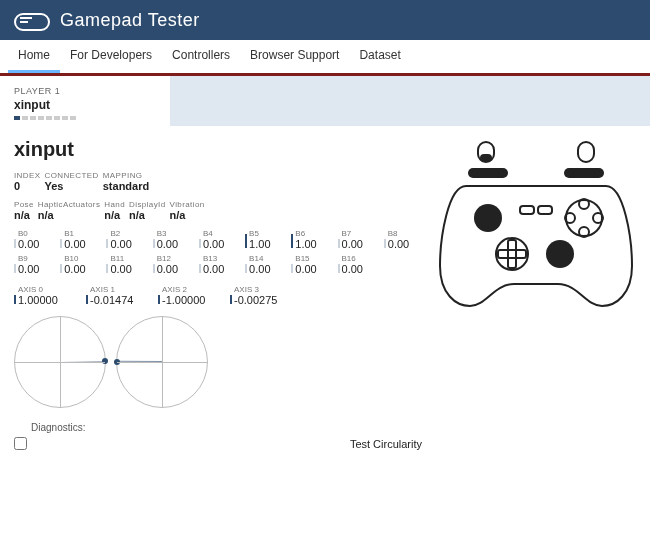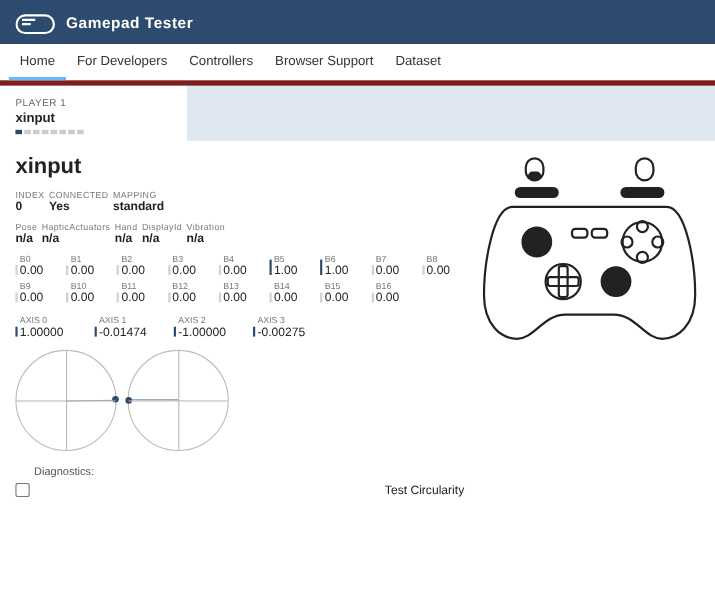--- a/index.html
+++ b/index.html
@@ -5,7 +5,7 @@
   * { box-sizing: border-box; margin: 0; padding: 0; }
   body { font-family: -apple-system, BlinkMacSystemFont, "Segoe UI", Arial, sans-serif; font-size: 12px; color: #222; background: #fff; width: 650px; }
   .navbar { background: #2d4b6e; color: #fff; display: flex; align-items: center; padding: 8px 14px; gap: 10px; }
-  .navbar-title { font-size: 14px; font-weight: 700; letter-spacing: 0.5px; }
+  .navbar-title { font-size: 18px; font-weight: 400; letter-spacing: 0.5px; }
   .logo-icon svg { display: block; }
   .nav-tabs { background: #fff; border-bottom: 5px solid #7f1d1d; padding: 0 8px; display: flex; gap: 0; font-size: 12px; }
   .nav-tab { padding: 8px 10px; color: #333; cursor: pointer; border-bottom: 3px solid transparent; }

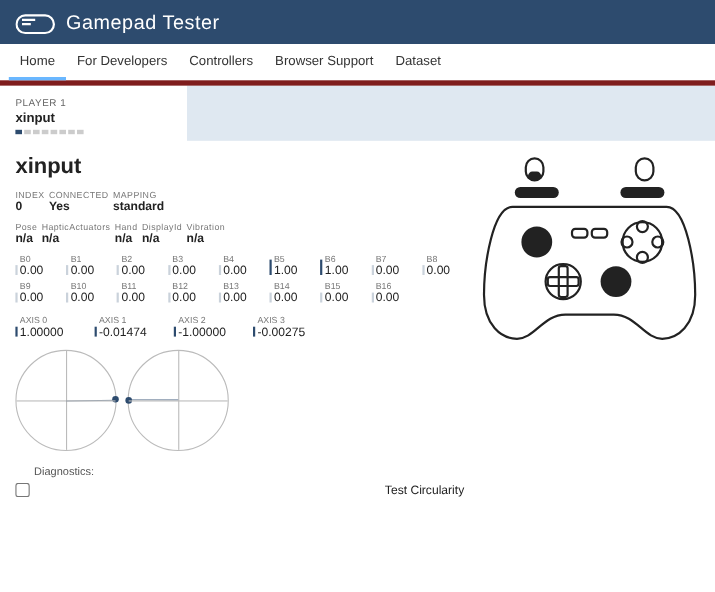--- a/index.html
+++ b/index.html
@@ -7,7 +7,7 @@
   .navbar { background: #2d4b6e; color: #fff; display: flex; align-items: center; padding: 8px 14px; gap: 10px; }
   .navbar-title { font-size: 18px; font-weight: 400; letter-spacing: 0.5px; }
   .logo-icon svg { display: block; }
-  .nav-tabs { background: #fff; border-bottom: 5px solid #7f1d1d; padding: 0 8px; display: flex; gap: 0; font-size: 12px; }
+  .nav-tabs { background: #fff; border-bottom: 3px solid #7f1d1d; padding: 0 8px; display: flex; gap: 0; font-size: 12px; }
   .nav-tab { padding: 8px 10px; color: #333; cursor: pointer; border-bottom: 3px solid transparent; }
   .nav-tab.active { border-bottom-color: #6ab7ff; }
   .player-strip { display: flex; }

